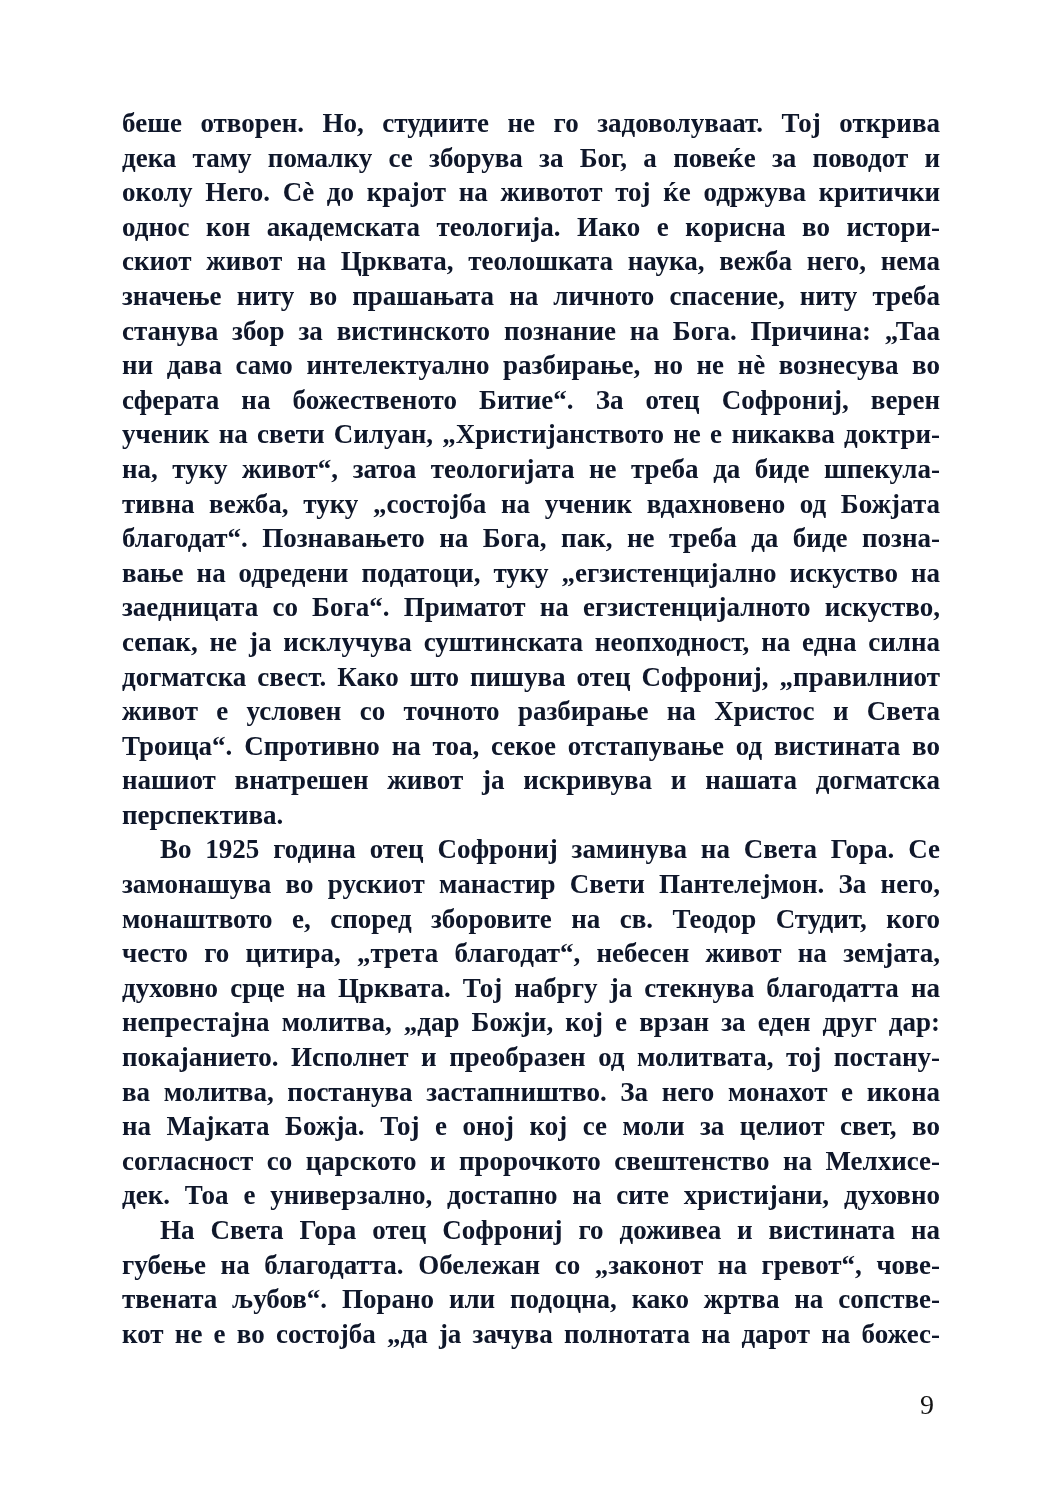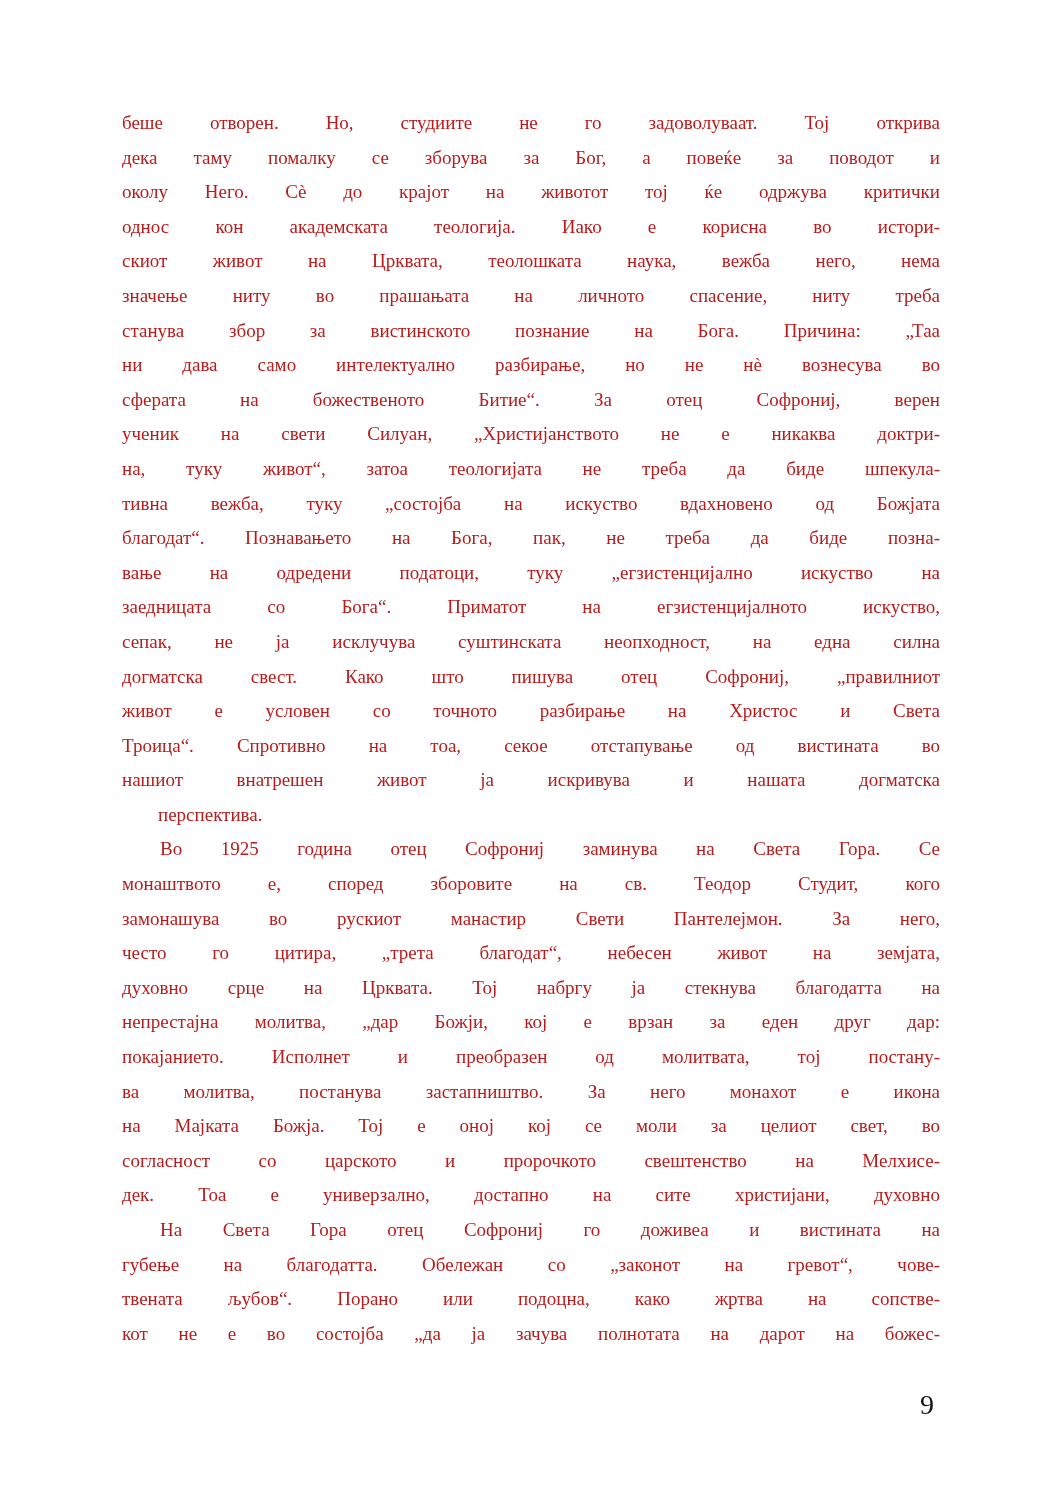--- a/index.html
+++ b/index.html
@@ -24,9 +24,10 @@
     left: 122px;
     top: 106px;
     width: 818px;
-    color: #b91c1c;
-    font-size: 19px;
+    color: #0f172a;
+    font-size: 27px;
     line-height: 34.6px;
+    font-weight: bold;
   }
   .paragraph {
     margin: 0;

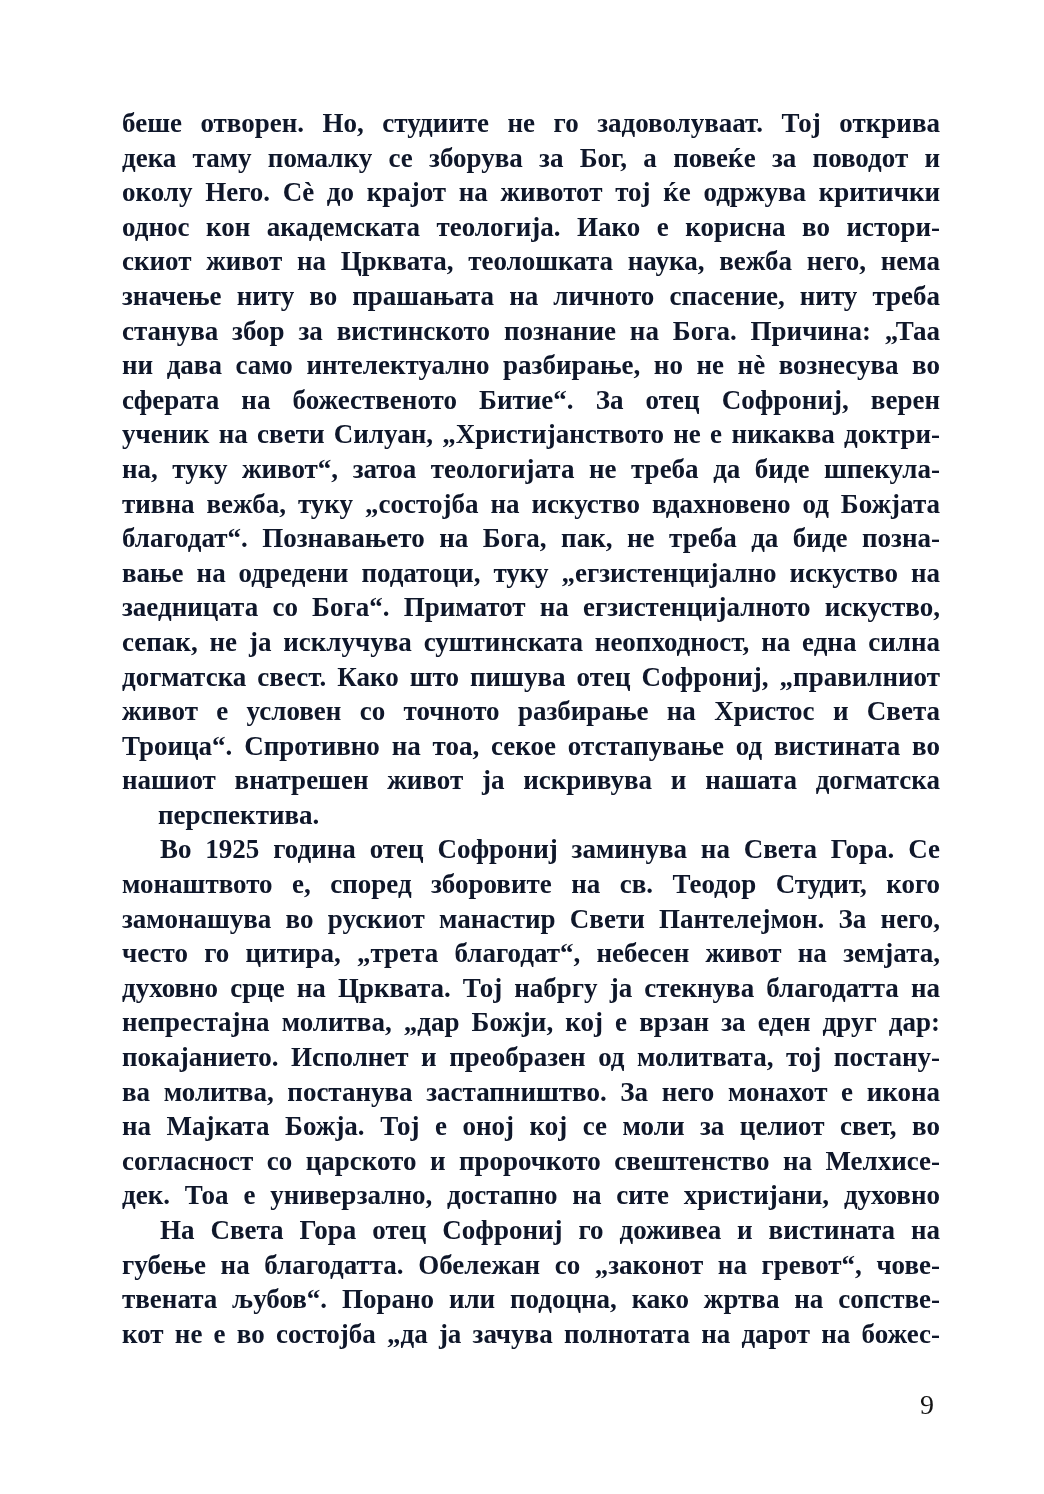--- a/index.html
+++ b/index.html
@@ -76,7 +76,7 @@
         <div class="line">сферата на божественото Битие“. За отец Софрониј, верен</div>
         <div class="line">ученик на свети Силуан, „Христијанството не е никаква доктри-</div>
         <div class="line">на, туку живот“, затоа теологијата не треба да биде шпекула-</div>
-        <div class="line">тивна вежба, туку „состојба на искуство вдахновено од Божјата</div>
+        <div class="line">тивна вежба, туку „состојба на ученик вдахновено од Божјата</div>
         <div class="line">благодат“. Познавањето на Бога, пак, не треба да биде позна-</div>
         <div class="line">вање на одредени податоци, туку „егзистенцијално искуство на</div>
         <div class="line">заедницата со Бога“. Приматот на егзистенцијалното искуство,</div>

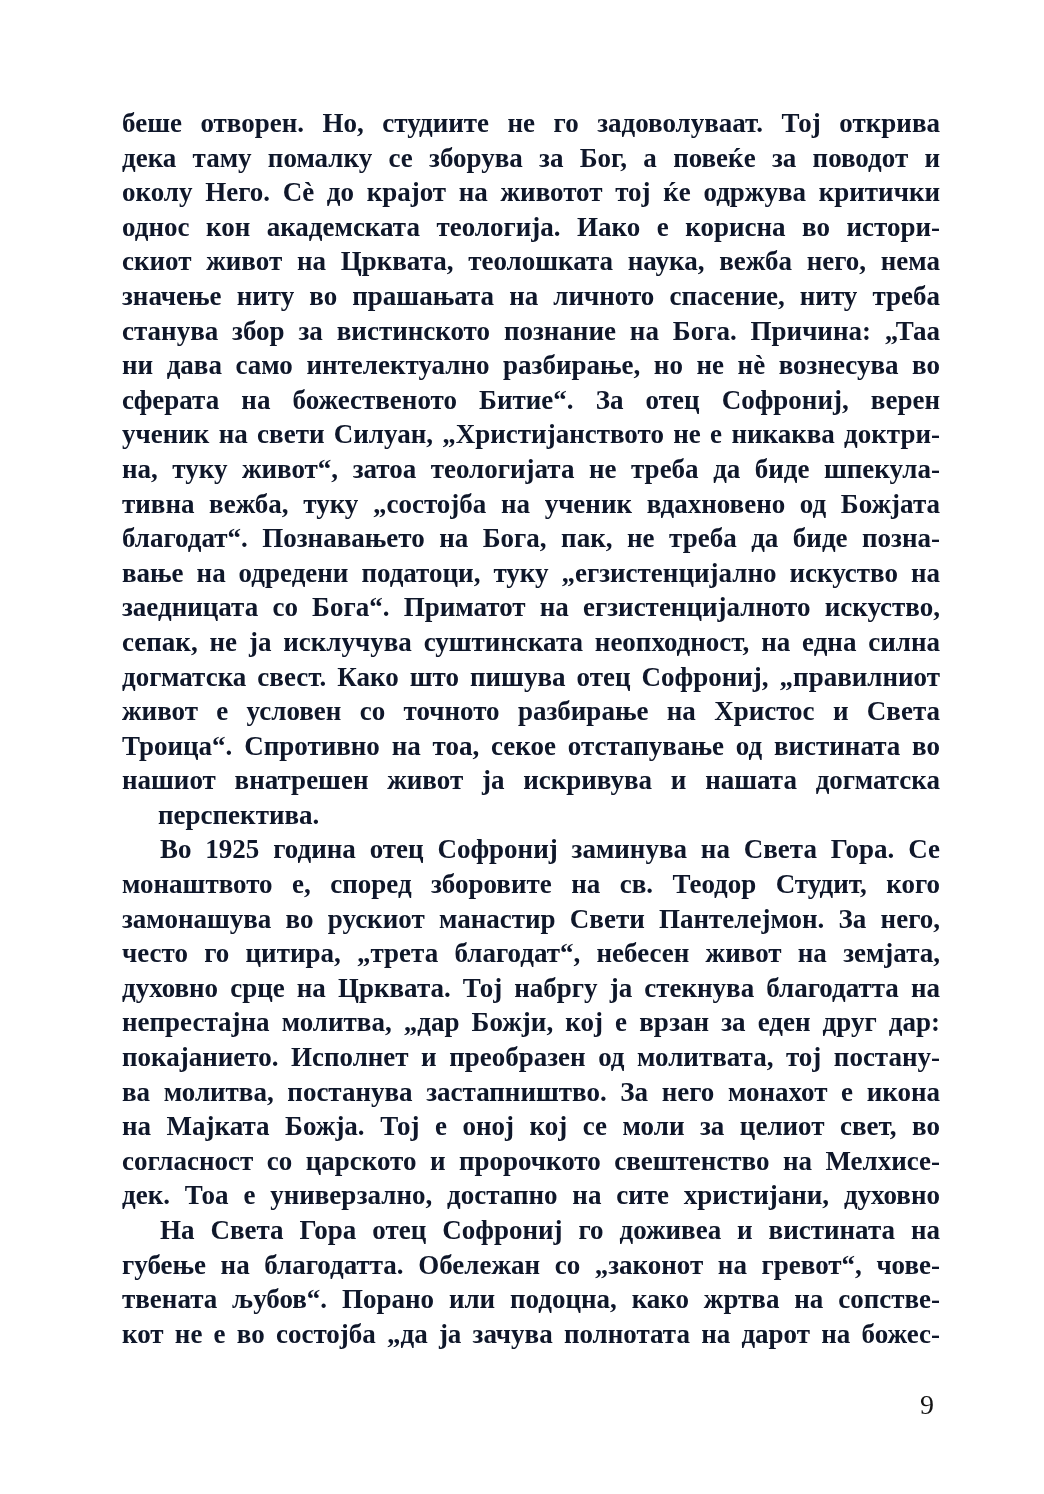--- a/index.html
+++ b/index.html
@@ -44,7 +44,6 @@
   }
   .line.lastline {
     text-align-last: left;
-    margin-left: 36px;
   }
   .page-number {
     position: absolute;

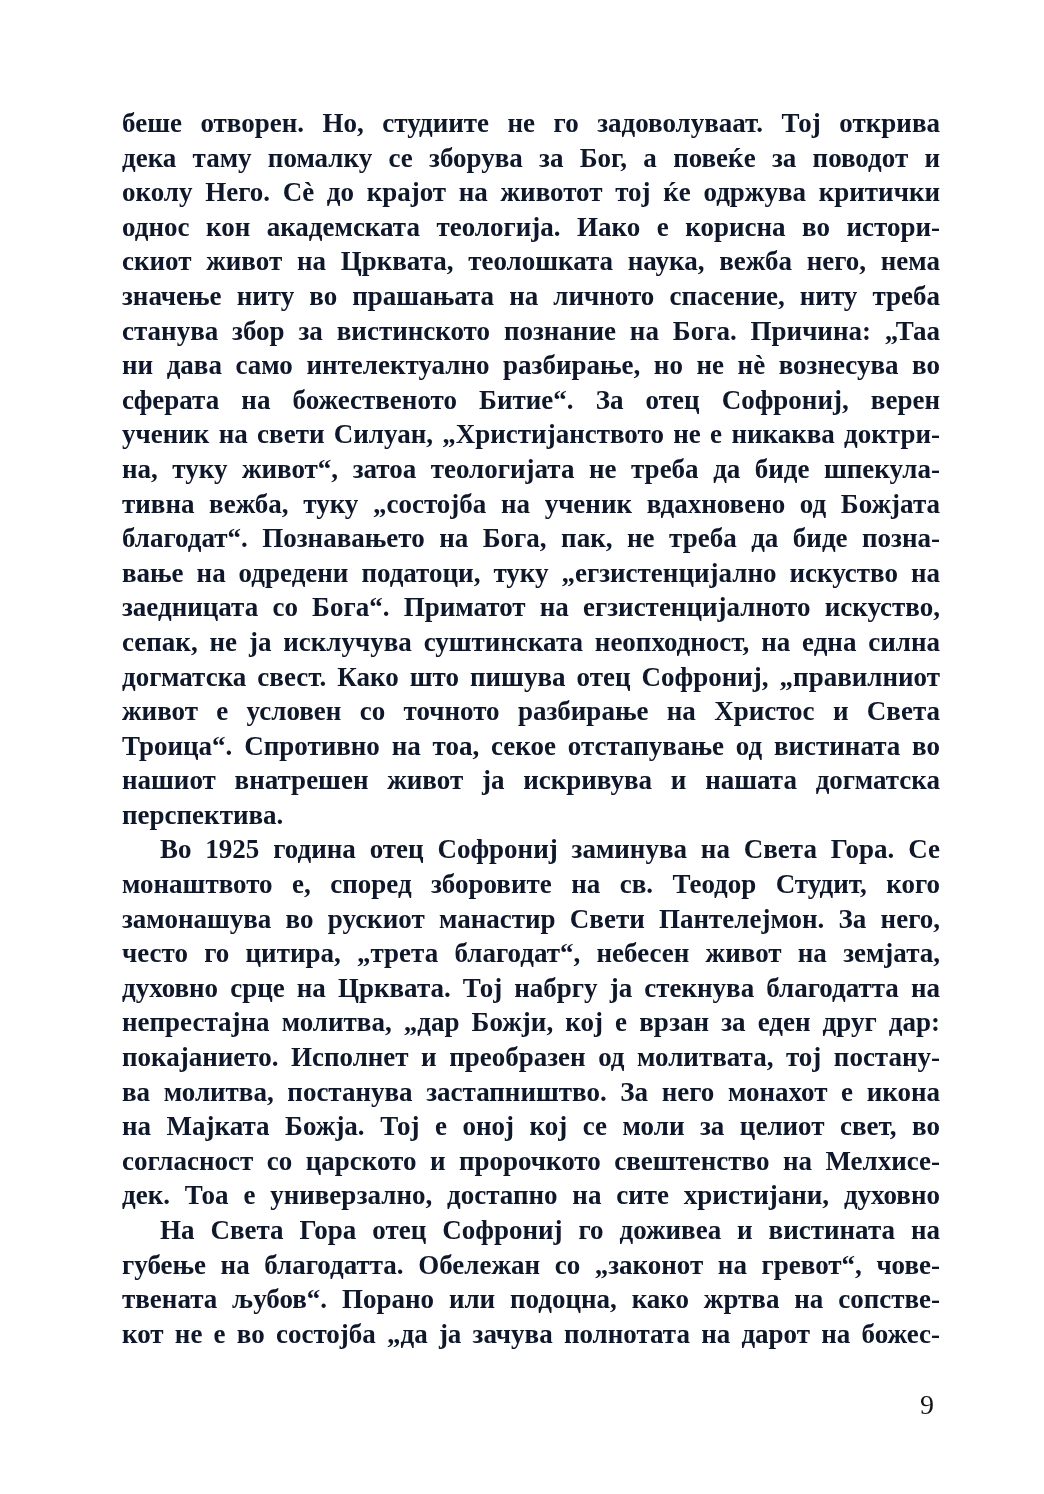--- a/index.html
+++ b/index.html
@@ -88,8 +88,8 @@
       </div>
       <div class="paragraph">
         <div class="line indent">Во 1925 година отец Софрониј заминува на Света Гора. Се</div>
+        <div class="line">замонашува во рускиот манастир Свети Пантелејмон. За него,</div>
         <div class="line">монаштвото е, според зборовите на св. Теодор Студит, кого</div>
-        <div class="line">замонашува во рускиот манастир Свети Пантелејмон. За него,</div>
         <div class="line">често го цитира, „трета благодат“, небесен живот на земјата,</div>
         <div class="line">духовно срце на Црквата. Тој набргу ја стекнува благодатта на</div>
         <div class="line">непрестајна молитва, „дар Божји, кој е врзан за еден друг дар:</div>

